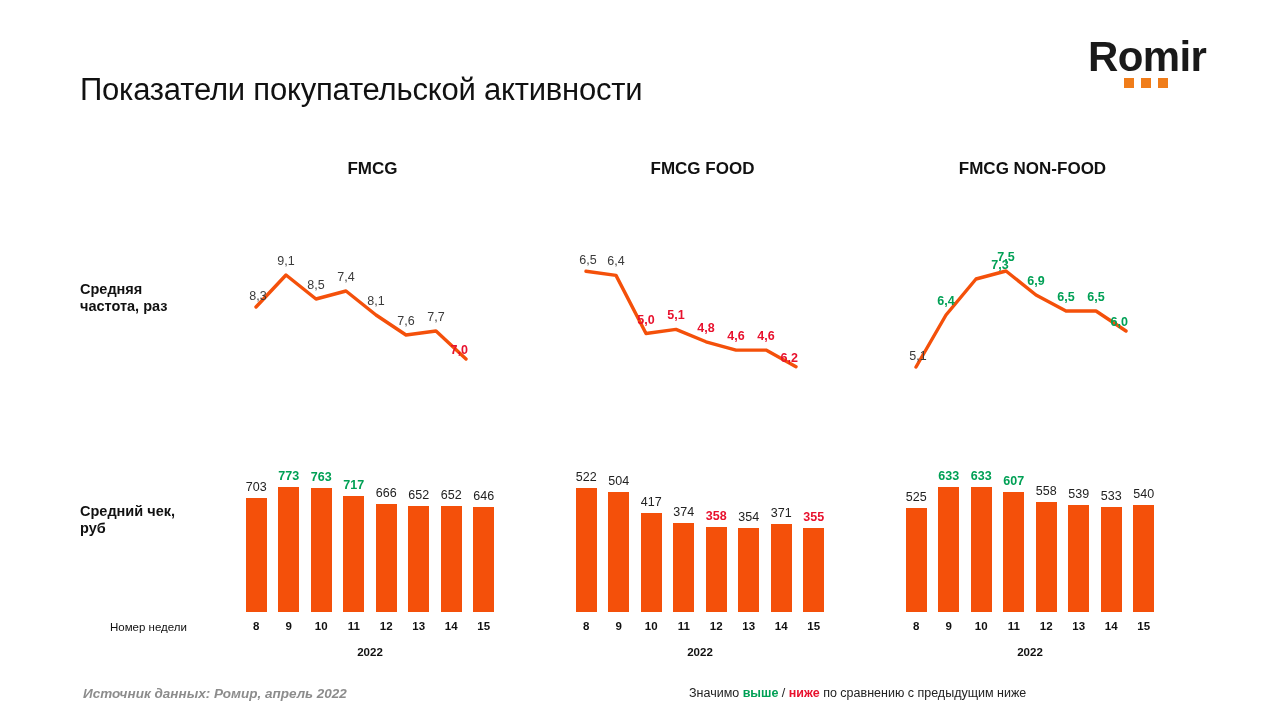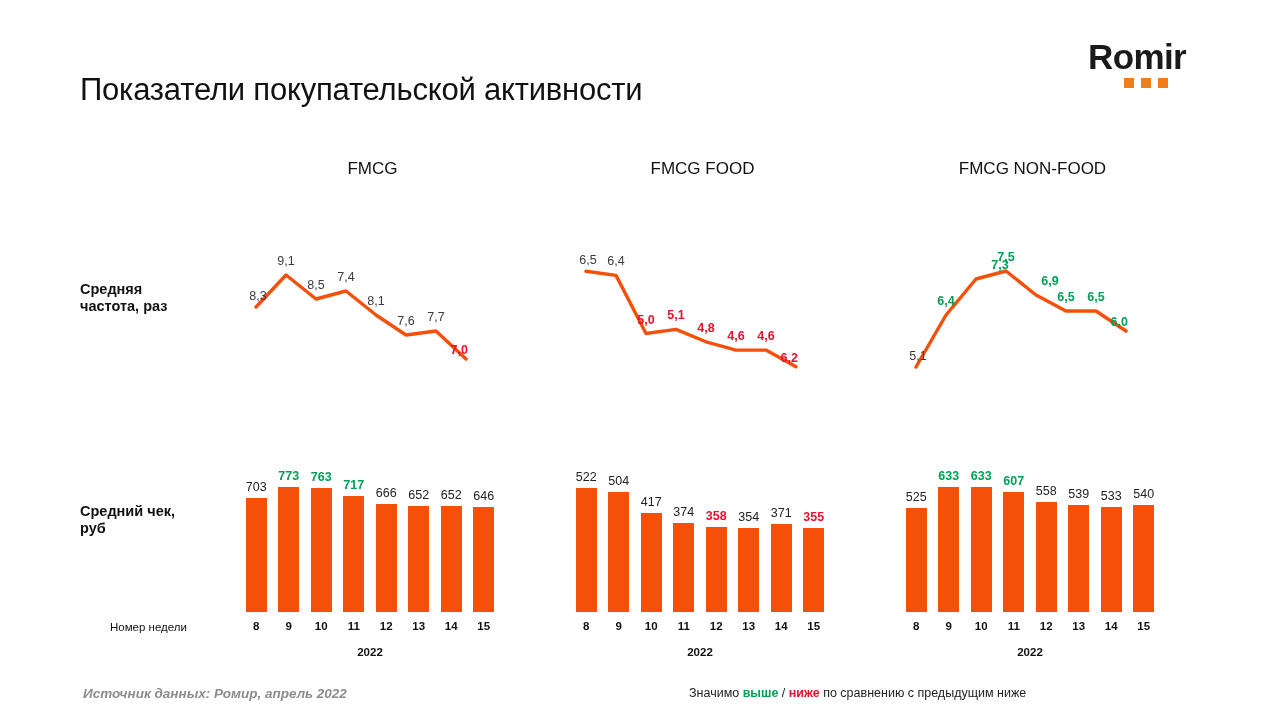--- a/index.html
+++ b/index.html
@@ -16,7 +16,7 @@
   
   .logo{position:absolute;left:1088px;top:38px;width:160px;height:58px;}
   .logo-word{
-    font-size:35px;font-weight:bold;color:#1a1a1a;
+    font-size:42px;font-weight:bold;color:#1a1a1a;
     letter-spacing:-0.6px;line-height:38px;
   }
   .logo-dots{display:flex;gap:7px;margin-left:36px;margin-top:2px;}

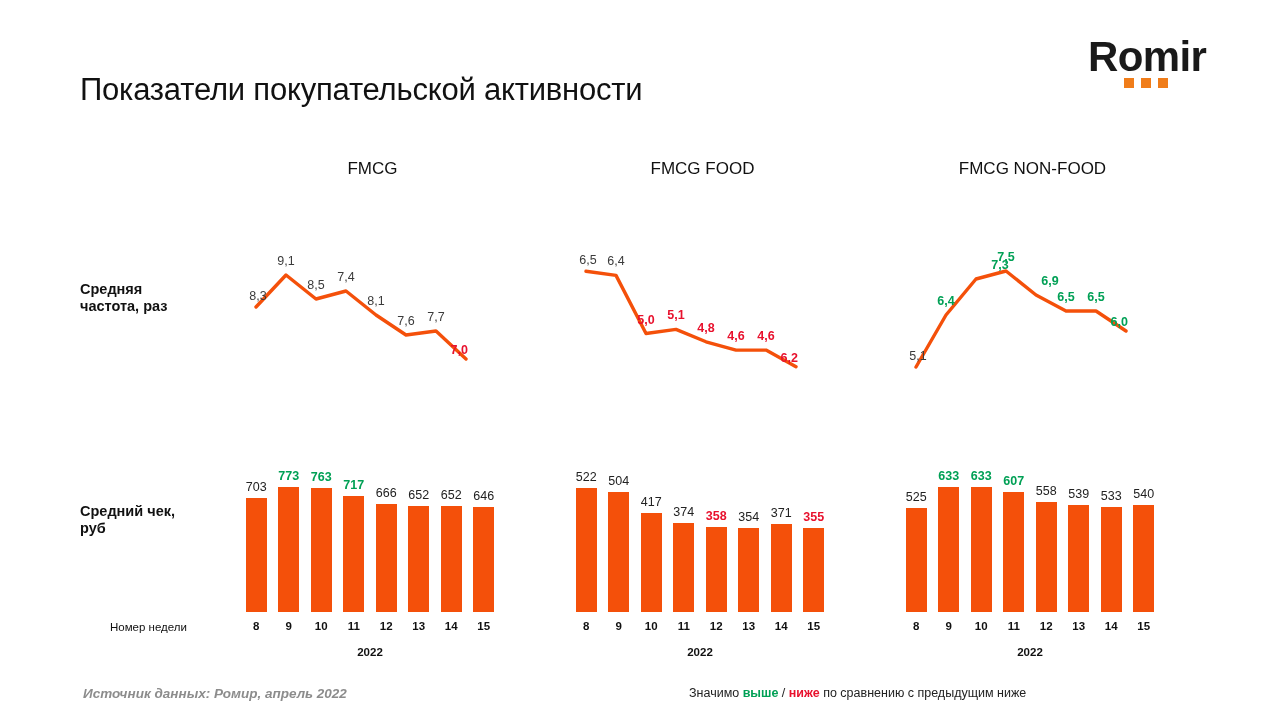--- a/index.html
+++ b/index.html
@@ -32,7 +32,7 @@
   
   .col-head{
     position:absolute;top:159px;
-    font-size:17px;font-weight:normal;color:#111;
+    font-size:17px;font-weight:bold;color:#111;
     text-align:center;white-space:nowrap;
   }
   .col-head.c0{left:245px;width:255px;}

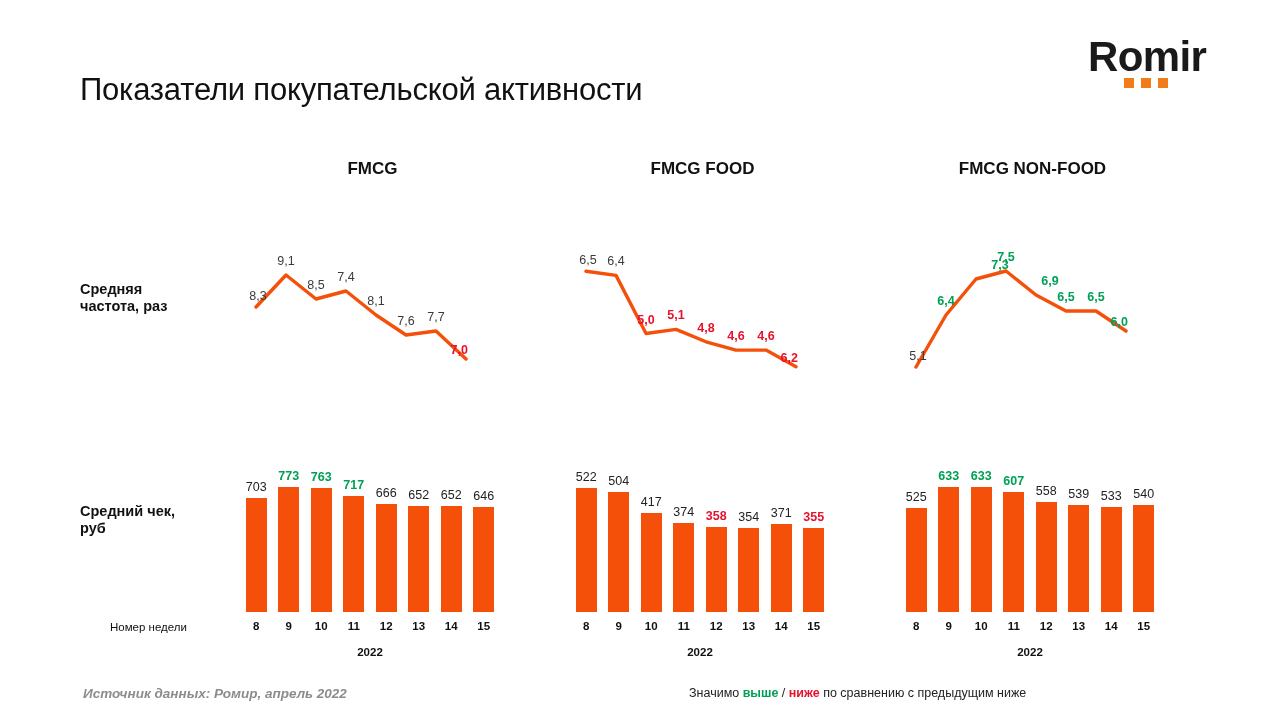--- a/index.html
+++ b/index.html
@@ -230,7 +230,7 @@
         <span class="pt-label up" style="left: 46px; top: 103px;">6,4</span>
         <span class="pt-label up" style="left: 76px; top: 67px; margin-left: 24px;">7,3</span>
         <span class="pt-label up" style="left: 106px; top: 59px;">7,5</span>
-        <span class="pt-label up" style="left: 150px; top: 83px;">6,9</span>
+        <span class="pt-label up" style="left: 136px; top: 83px;">6,9</span>
         <span class="pt-label up" style="left: 166px; top: 99px;">6,5</span>
         <span class="pt-label up" style="left: 196px; top: 99px;">6,5</span>
         <span class="pt-label up" style="transform: translate(-20%, -100%); left: 214px; top: 124px;">6,0</span>

